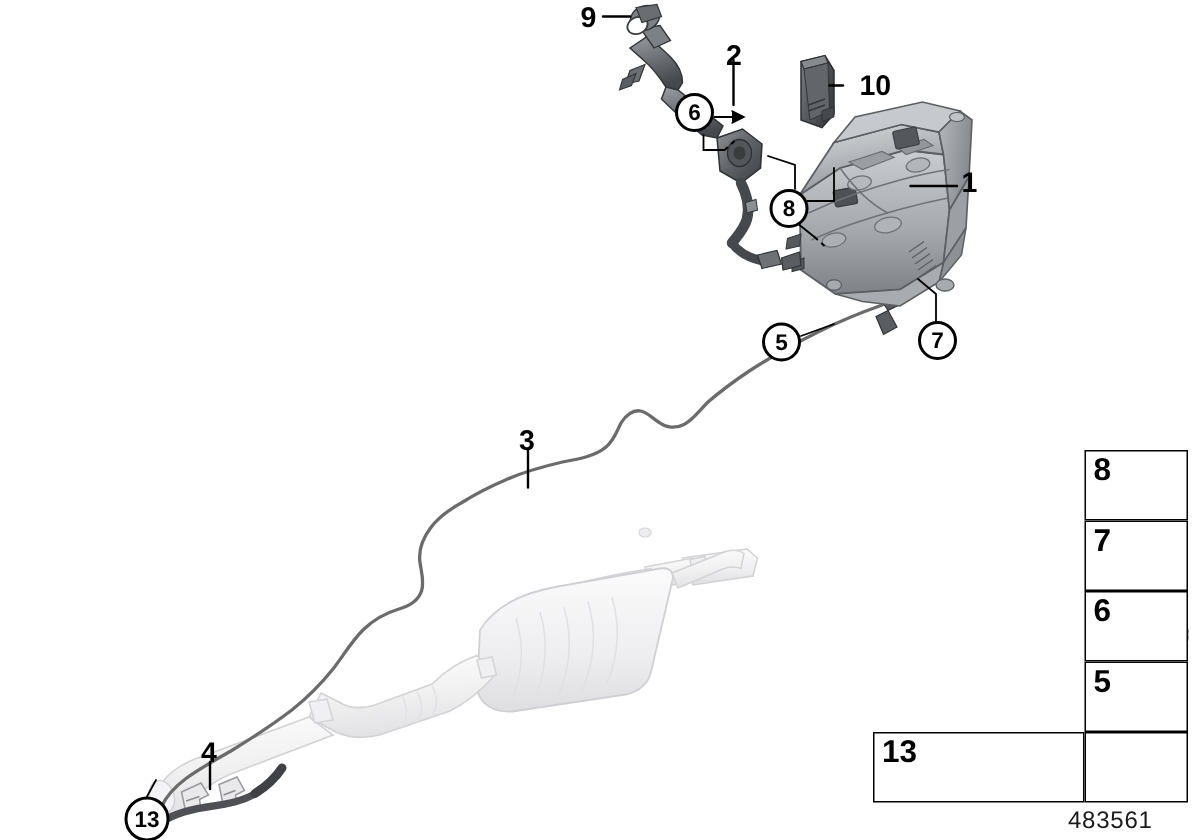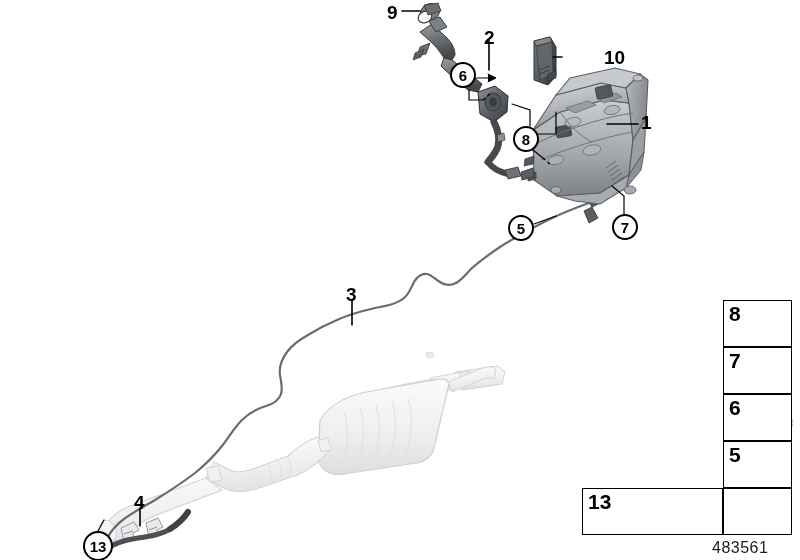--- a/index.html
+++ b/index.html
@@ -375,7 +375,7 @@
 
   <div class="callout" style="left:387px;top:3px;">9</div>
   <div class="callout" style="left:484px;top:28px;">2</div>
-  <div class="callout" style="left:604px;top:48px;">10</div>
+  <div class="callout" style="left:573px;top:48px;">10</div>
   <div class="callout" style="left:641px;top:113px;">1</div>
   <div class="callout" style="left:346px;top:285px;">3</div>
   <div class="callout" style="left:134px;top:493px;">4</div>

